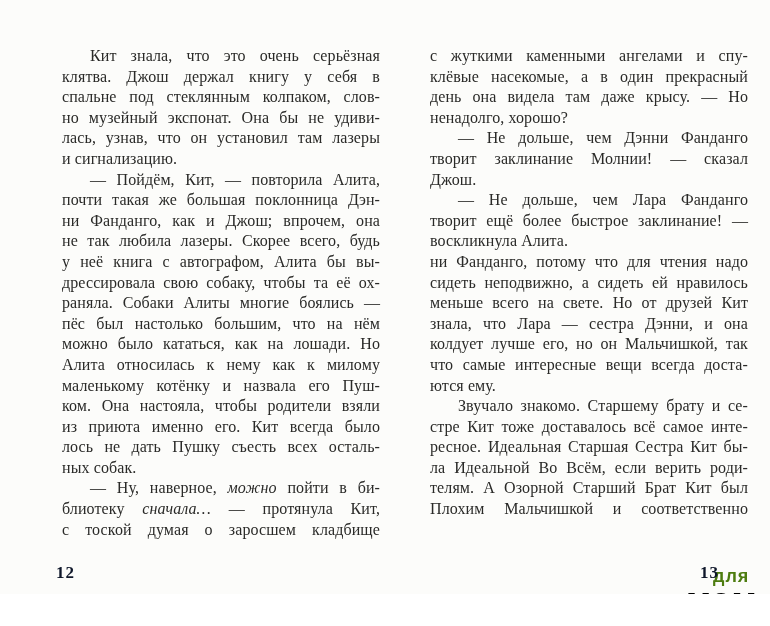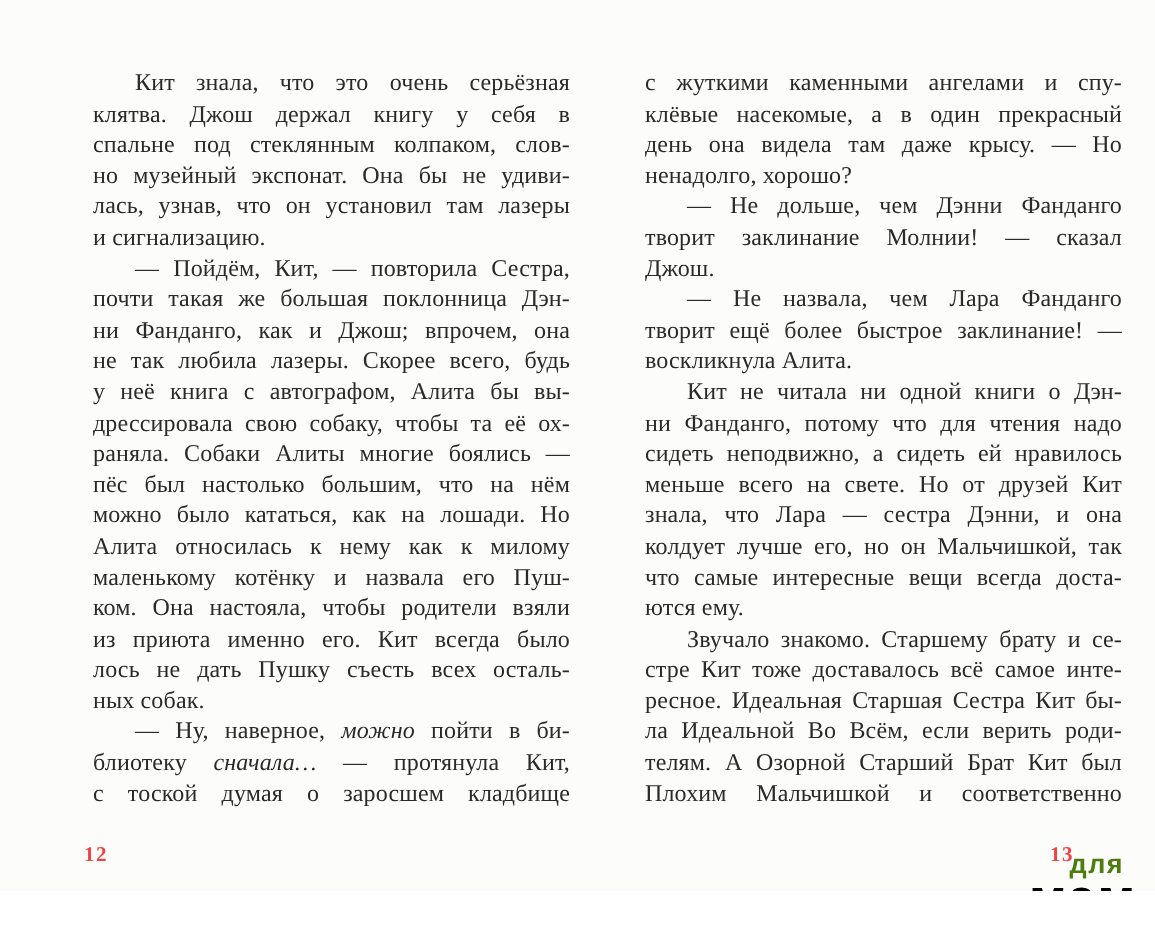--- a/index.html
+++ b/index.html
@@ -69,7 +69,7 @@
       <div class="line"><span>но музейный экспонат. Она бы не удиви-</span></div>
       <div class="line"><span>лась, узнав, что он установил там лазеры</span></div>
       <div class="line end"><span>и сигнализацию.</span></div>
-      <div class="line indent"><span>— Пойдём, Кит, — повторила Сестра,</span></div>
+      <div class="line indent"><span>— Пойдём, Кит, — повторила Алита,</span></div>
       <div class="line"><span>почти такая же большая поклонница Дэн-</span></div>
       <div class="line"><span>ни Фанданго, как и Джош; впрочем, она</span></div>
       <div class="line"><span>не так любила лазеры. Скорее всего, будь</span></div>

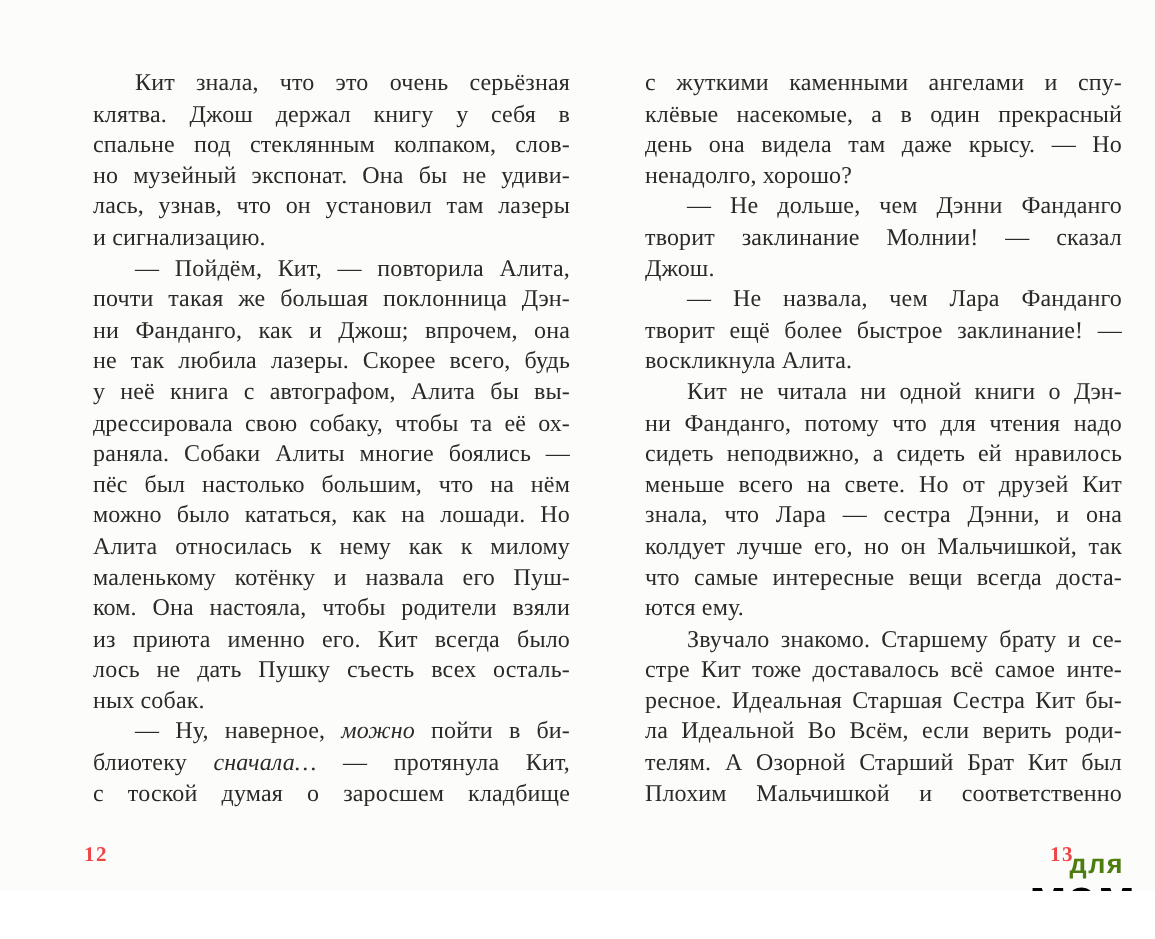--- a/index.html
+++ b/index.html
@@ -97,7 +97,7 @@
       <div class="line indent"><span>— Не дольше, чем Дэнни Фанданго</span></div>
       <div class="line"><span>творит заклинание Молнии! — сказал</span></div>
       <div class="line end"><span>Джош.</span></div>
-      <div class="line indent"><span>— Не назвала, чем Лара Фанданго</span></div>
+      <div class="line indent"><span>— Не дольше, чем Лара Фанданго</span></div>
       <div class="line"><span>творит ещё более быстрое заклинание! —</span></div>
       <div class="line end"><span>воскликнула Алита.</span></div>
       <div class="line indent"><span>Кит не читала ни одной книги о Дэн-</span></div>

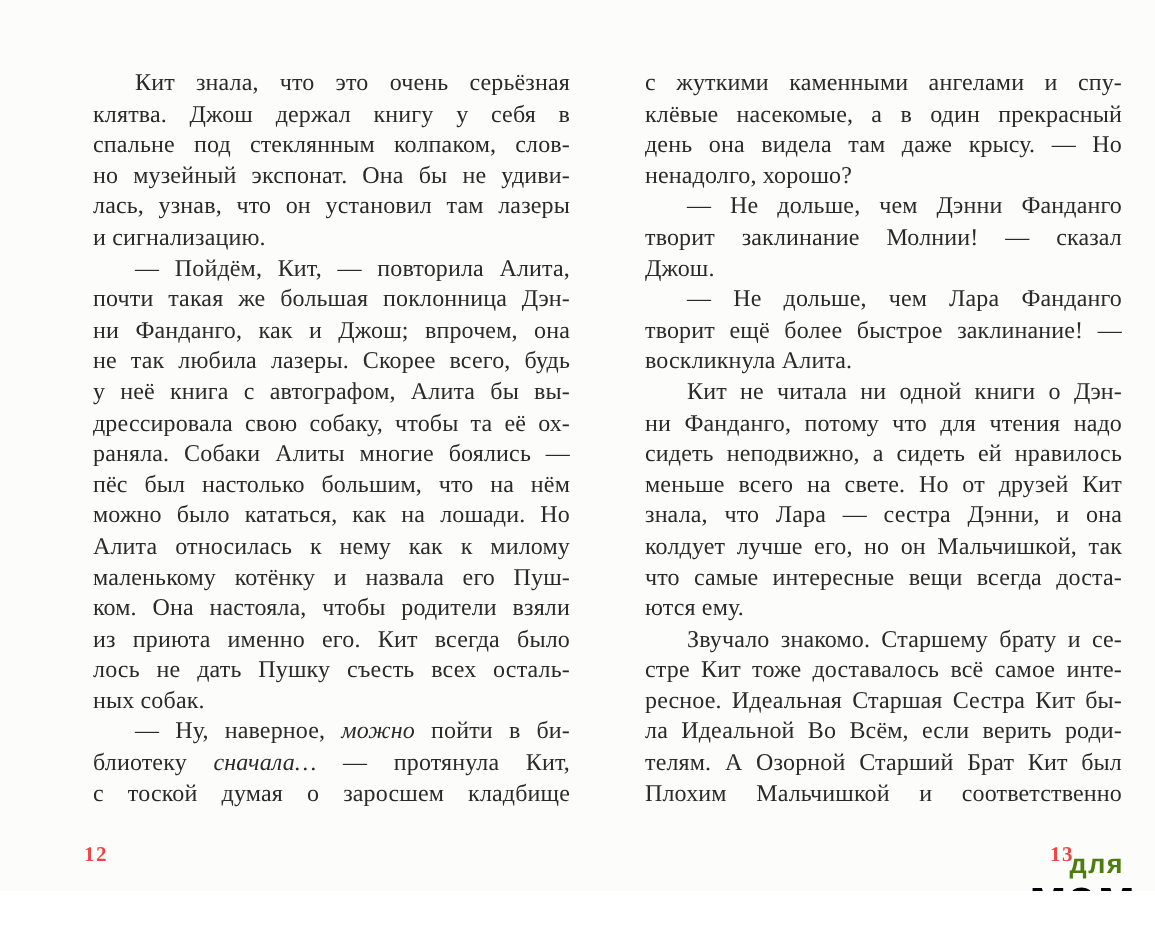--- a/index.html
+++ b/index.html
@@ -100,7 +100,6 @@
       <div class="line indent"><span>— Не дольше, чем Лара Фанданго</span></div>
       <div class="line"><span>творит ещё более быстрое заклинание! —</span></div>
       <div class="line end"><span>воскликнула Алита.</span></div>
-      <div class="line indent"><span>Кит не читала ни одной книги о Дэн-</span></div>
       <div class="line"><span>ни Фанданго, потому что для чтения надо</span></div>
       <div class="line"><span>сидеть неподвижно, а сидеть ей нравилось</span></div>
       <div class="line"><span>меньше всего на свете. Но от друзей Кит</span></div>

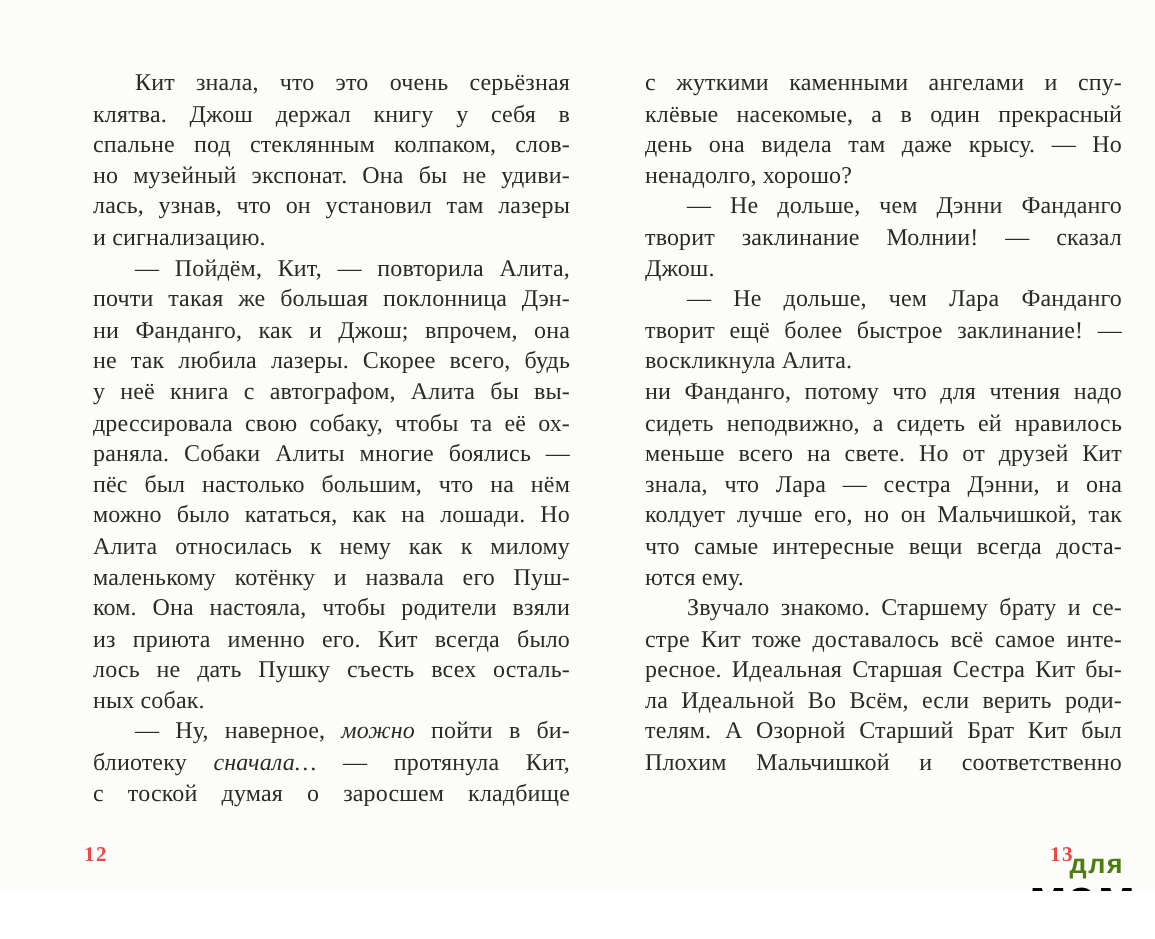--- a/index.html
+++ b/index.html
@@ -40,9 +40,9 @@
   .it { font-style: italic; }
   .page-number {
     position: absolute;
-    font-size: 14px;
+    font-size: 17px;
     font-weight: bold;
-    color: #ef4444;
+    color: #0f172a;
     letter-spacing: 1px;
   }
   .page-number-left  { left: 56px;  top: 563px; }

